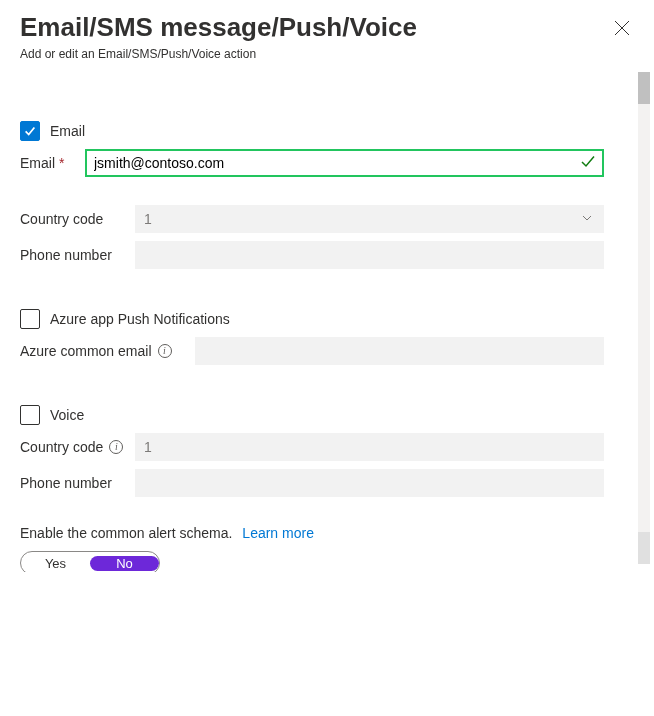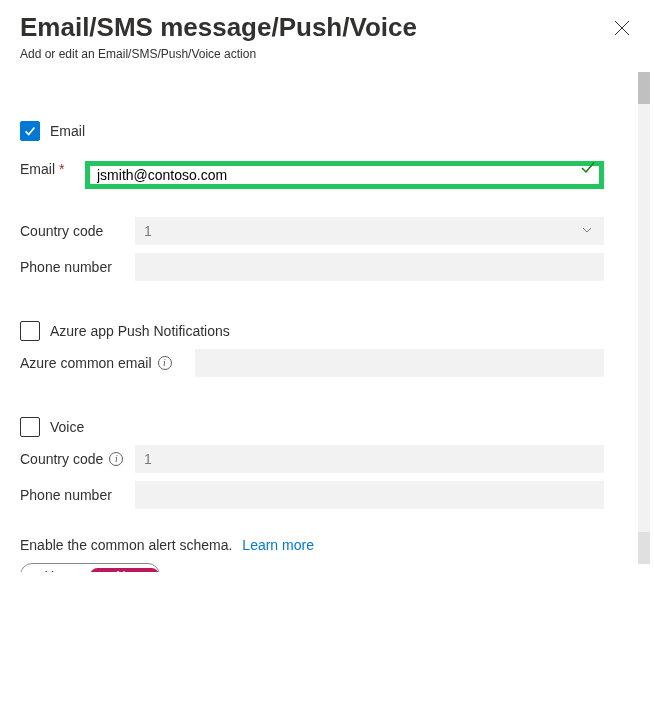--- a/index.html
+++ b/index.html
@@ -124,9 +124,8 @@
     outline: none;
   }
   input.active {
-    border: 5px solid #22c55e;
+    border: 2px solid #22c55e;
     padding: 1px 28px 1px 7px;
-    margin-top: 12px;
   }
   input.disabled, .select.disabled {
     background: #f2f2f2;

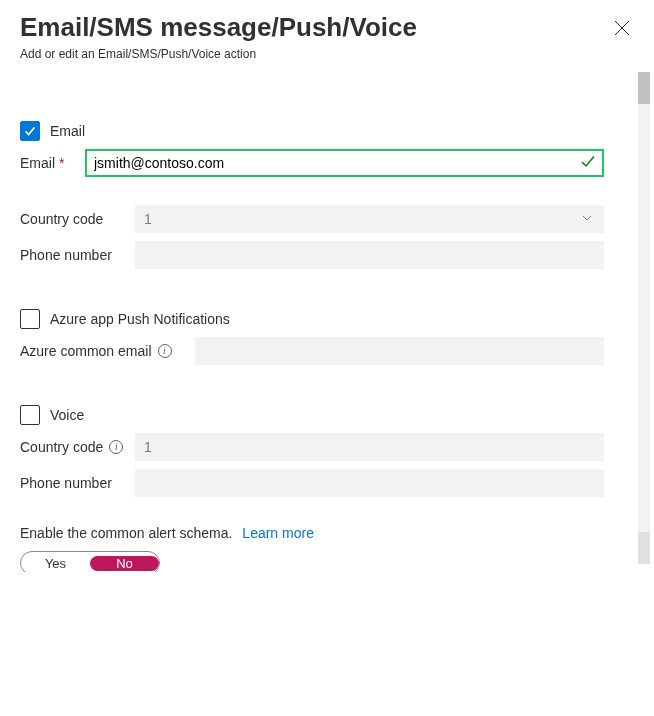--- a/index.html
+++ b/index.html
@@ -188,7 +188,7 @@
     cursor: pointer;
   }
   .pill-half.active {
-    background: #be185d;
+    background: #6d28d9;
     color: #fff;
     border-radius: 14px;
   }

